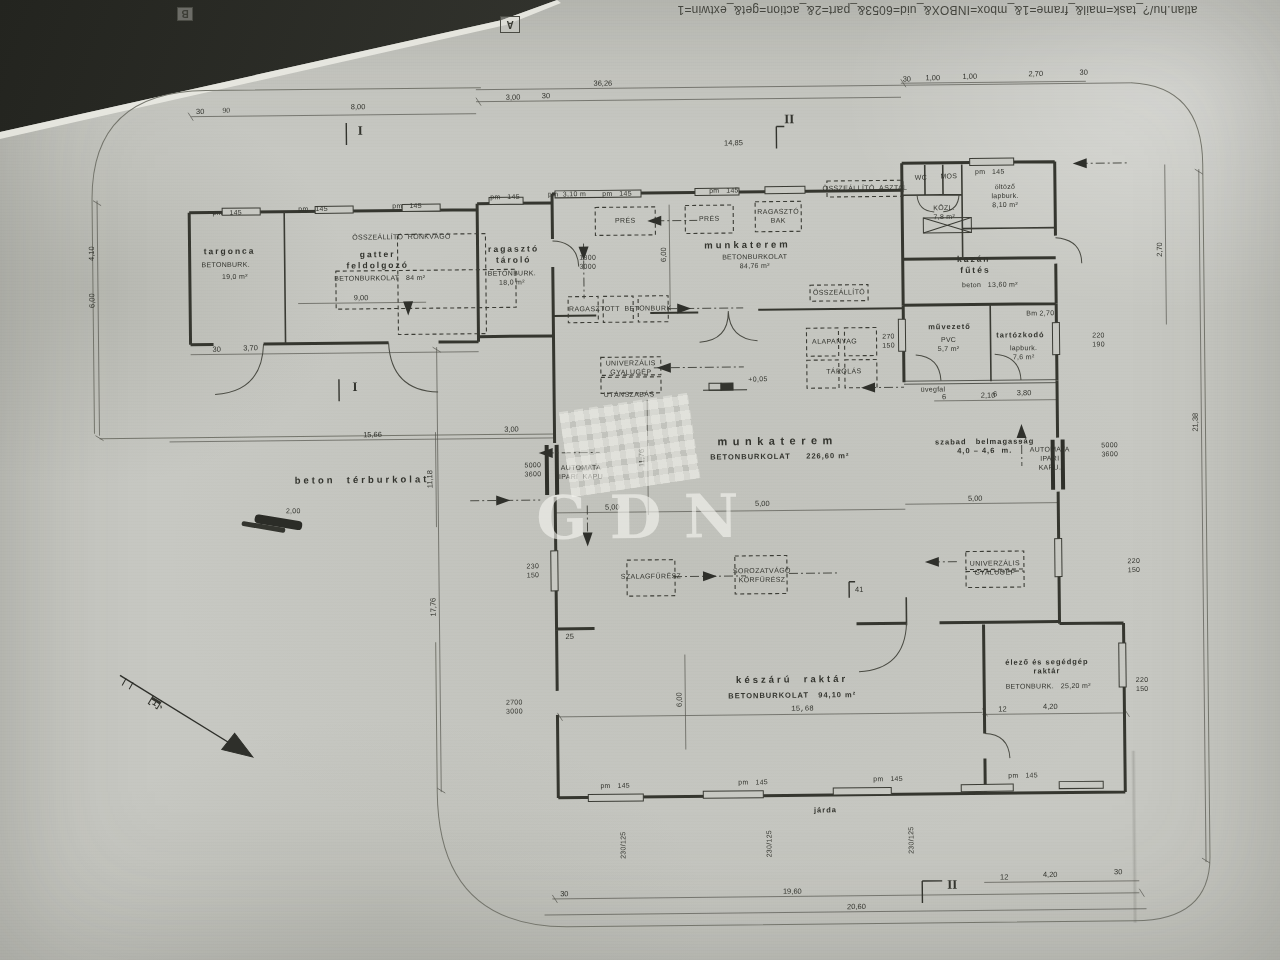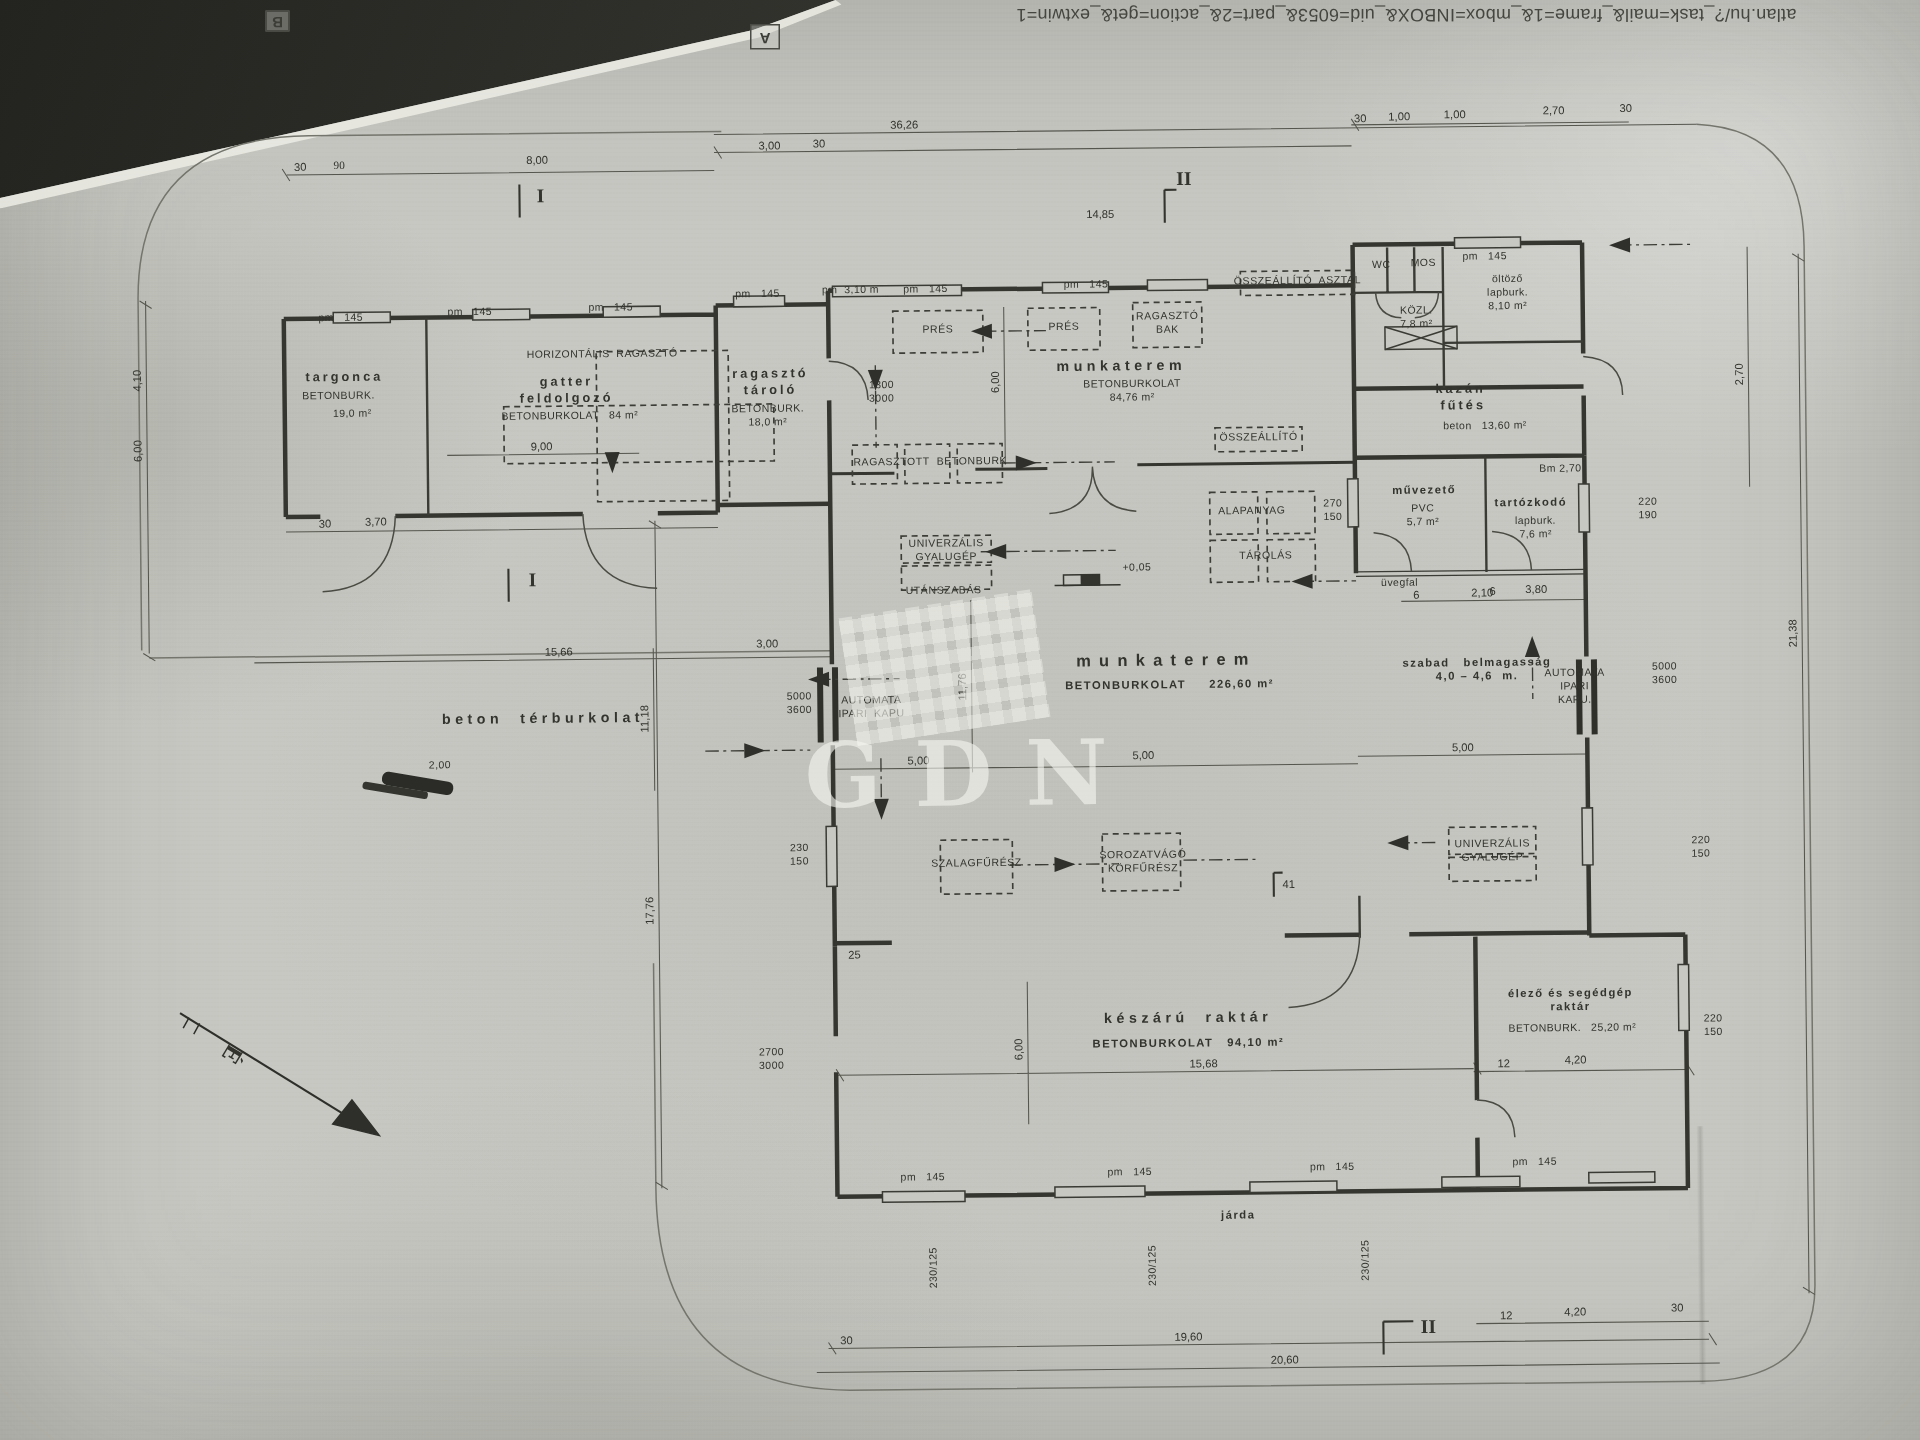--- a/index.html
+++ b/index.html
@@ -244,7 +244,7 @@
       <span class="lbl rm-s" style="left: 380px; top: 257px;">gatter
 feldolgozó</span>
       <span class="lbl tny" style="left: 382px; top: 276px;">BETONBURKOLAT   84 m²</span>
-      <span class="lbl tny" style="left: 404px; top: 235px;">HORIZONTÁLIS  RAGASZTÓ</span>
+      <span class="lbl tny" style="left: 404px; top: 235px;">ÖSSZEÁLLÍTÓ  RÖNKVÁGÓ</span>
       <span class="lbl rm-s" style="left: 516px; top: 253px;">ragasztó
 tároló</span>
       <span class="lbl tny" style="left: 514px; top: 277px;">BETONBURK.

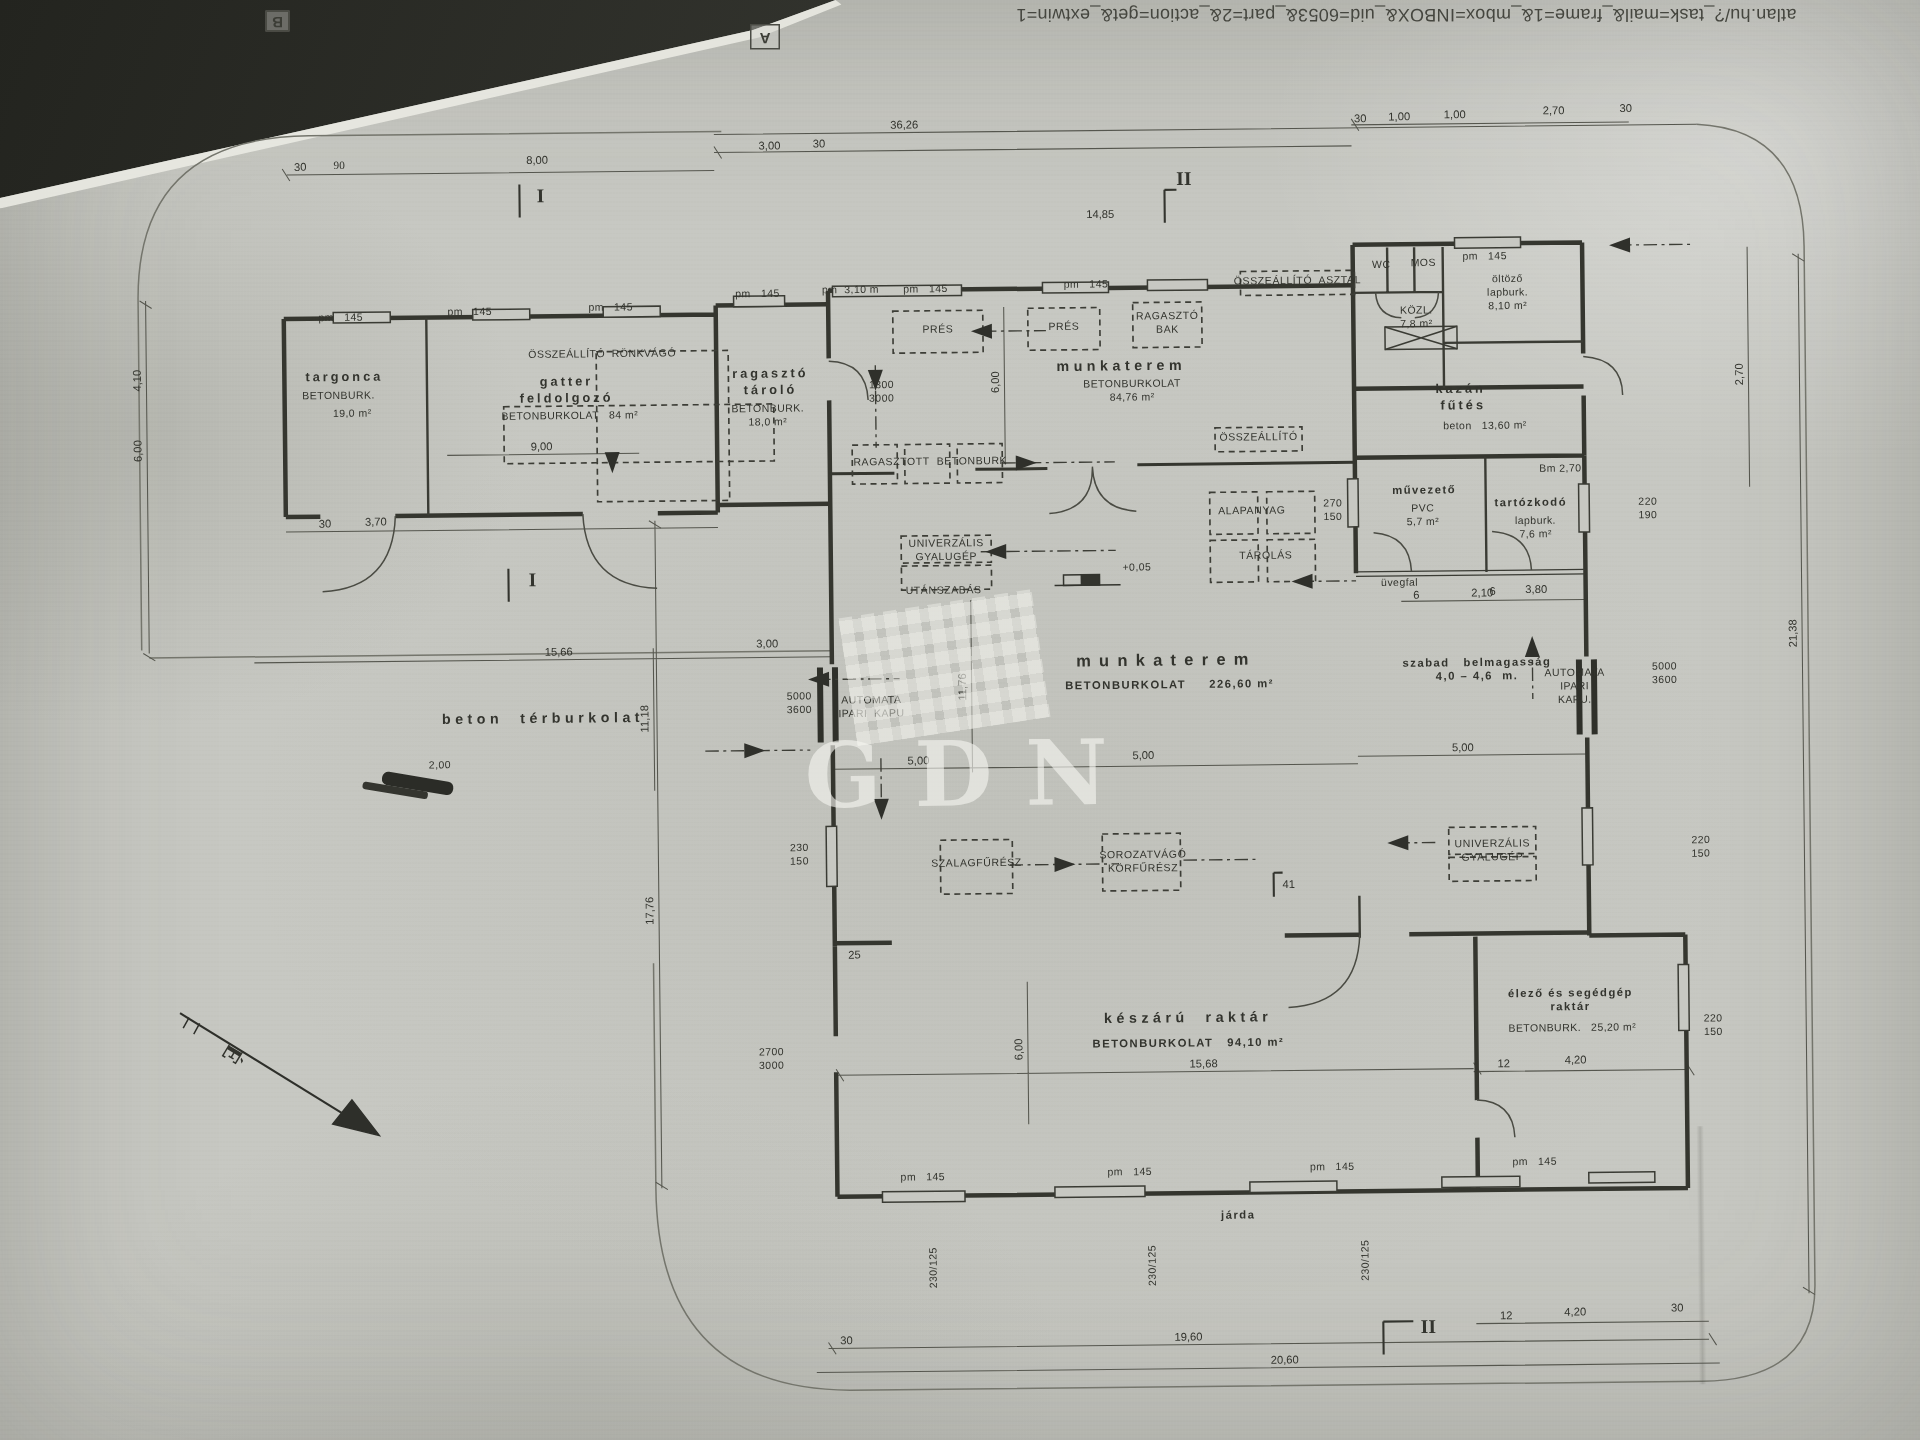--- a/index.html
+++ b/index.html
@@ -372,7 +372,7 @@
       <span class="lbl dim" style="left: 945px; top: 400px;">6</span>
       <span class="lbl dim" style="left: 996px; top: 398px;">6</span>
       <span class="lbl dim" style="left: 1025px; top: 397px;">3,80</span>
-      <span class="lbl dim" style="left: 800px; top: 711px;">15,68</span>
+      <span class="lbl dim" style="left: 800px; top: 711px; font-family: Liberation Mono, monospace;">15,68</span>
       <span class="lbl dim" style="left: 1000px; top: 713px;">12</span>
       <span class="lbl dim" style="left: 1048px; top: 711px;">4,20</span>
       <span class="lbl dim" style="left: 788px; top: 893px;">19,60</span>

